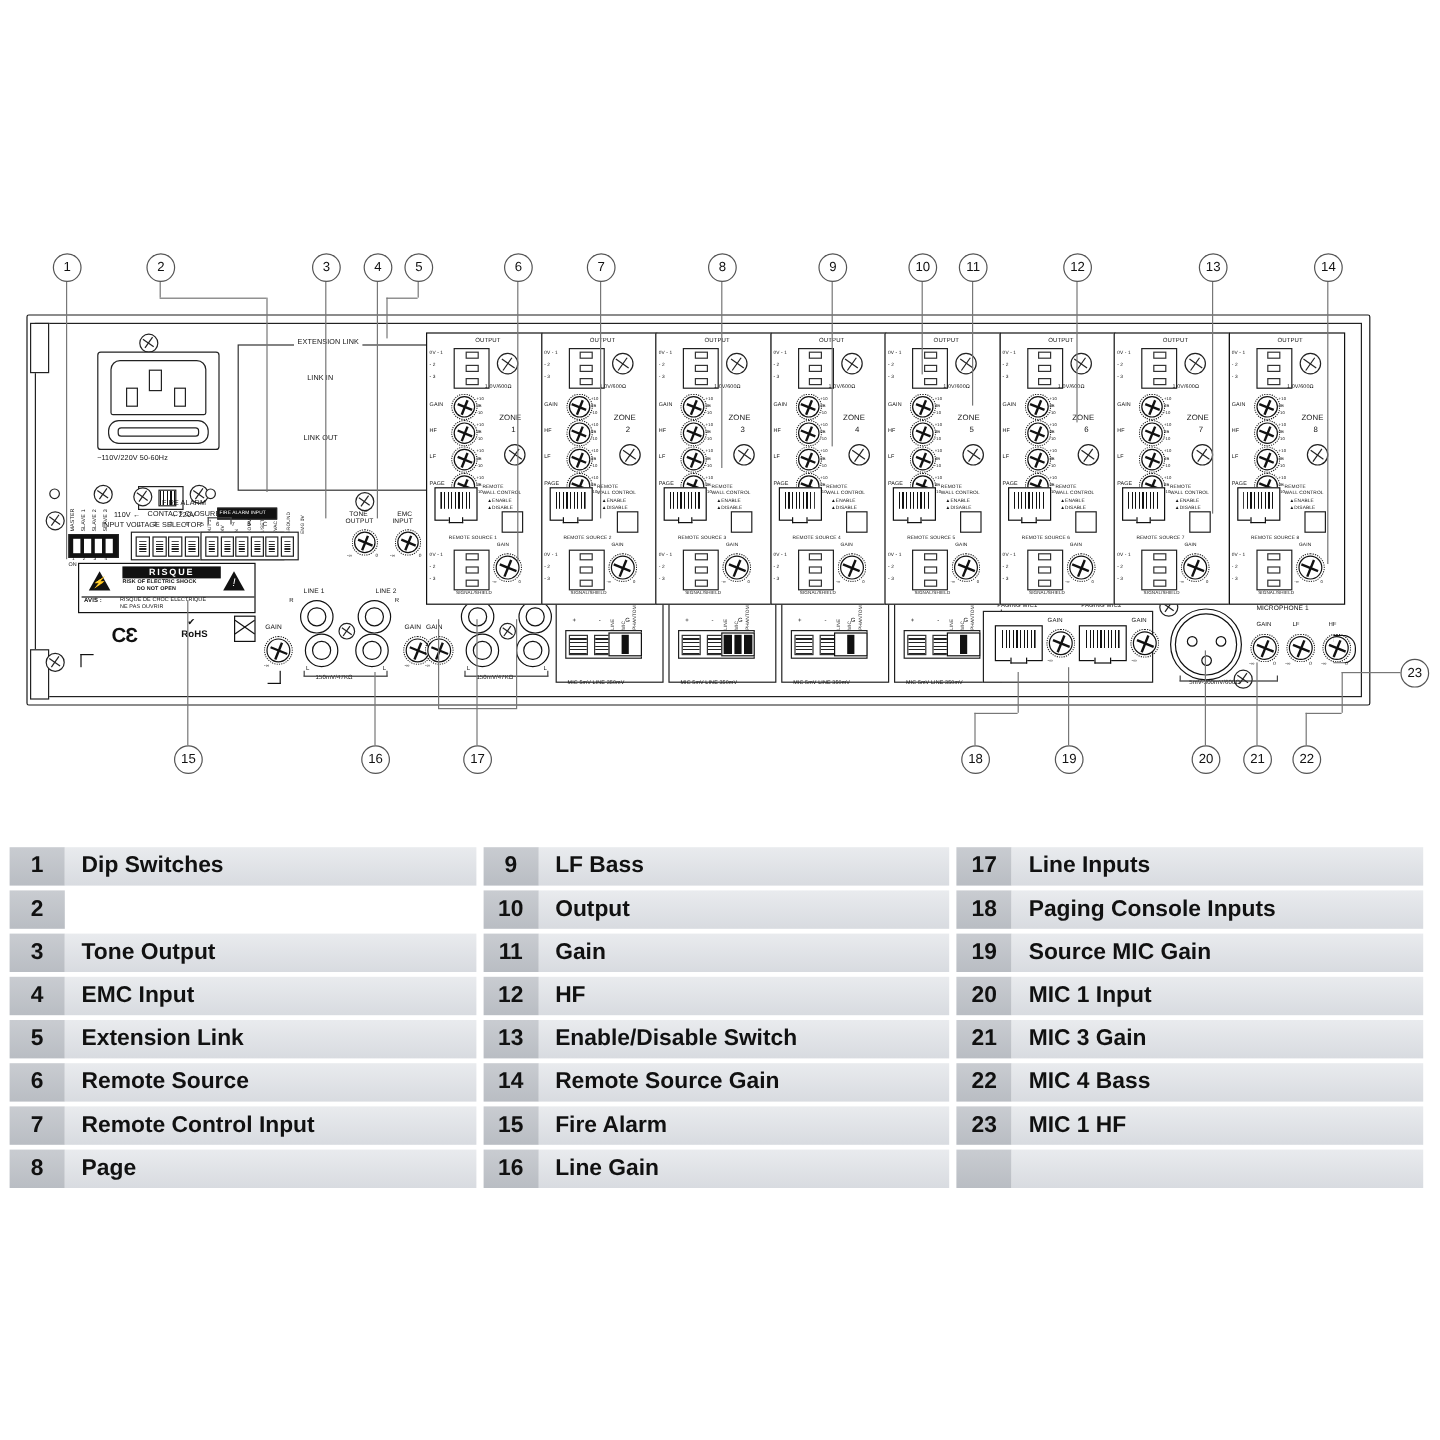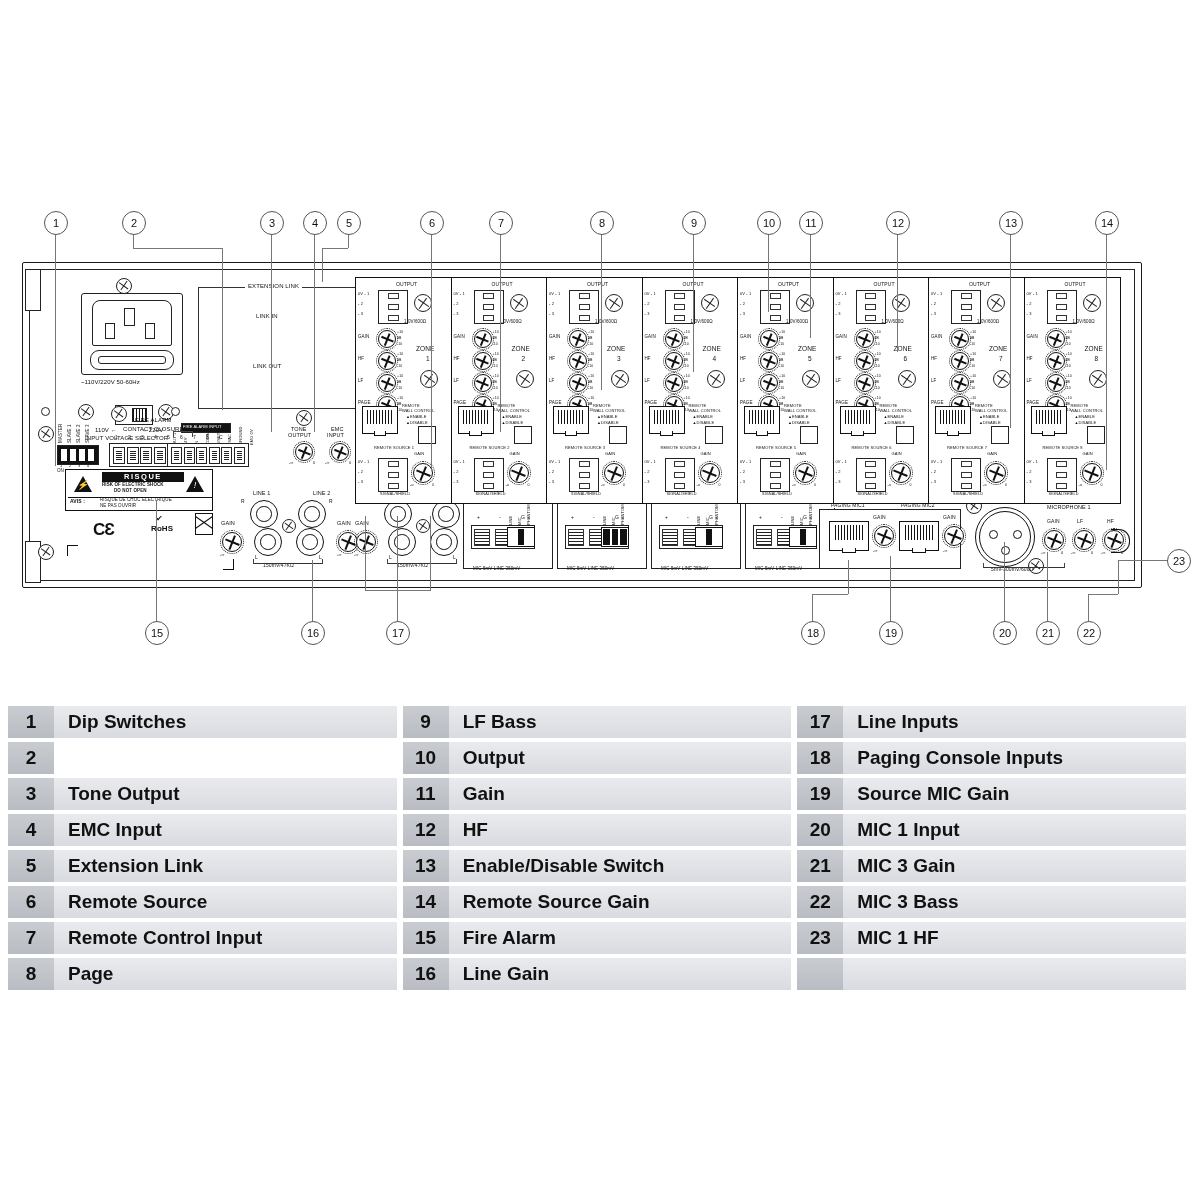--- a/index.html
+++ b/index.html
@@ -1114,7 +1114,7 @@
       </div>
       <div class="lcell">
         <div class="lnum">22</div>
-        <div class="ltxt">MIC 3 Bass</div>
+        <div class="ltxt">MIC 4 Bass</div>
       </div>
     </div>
     <div class="lrow">

